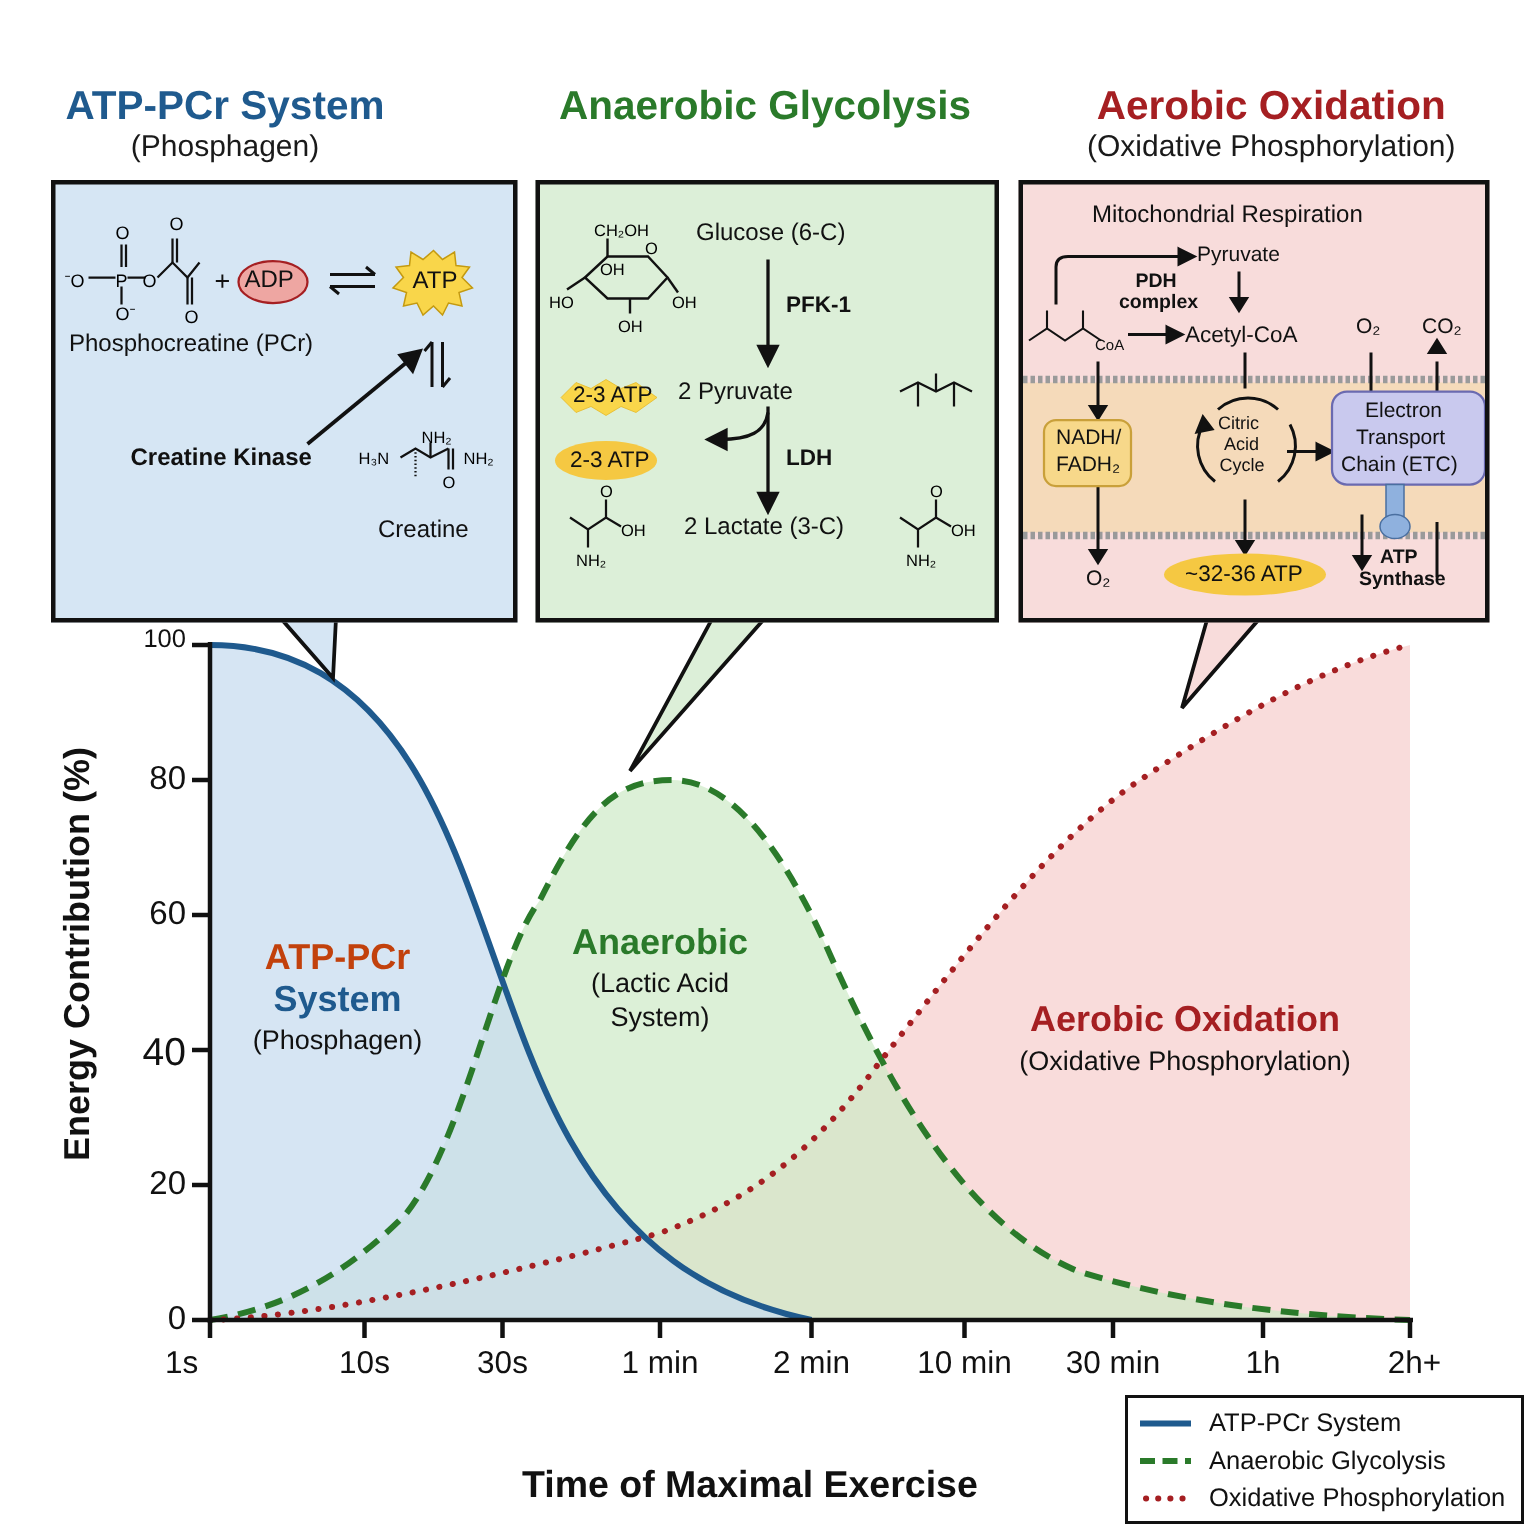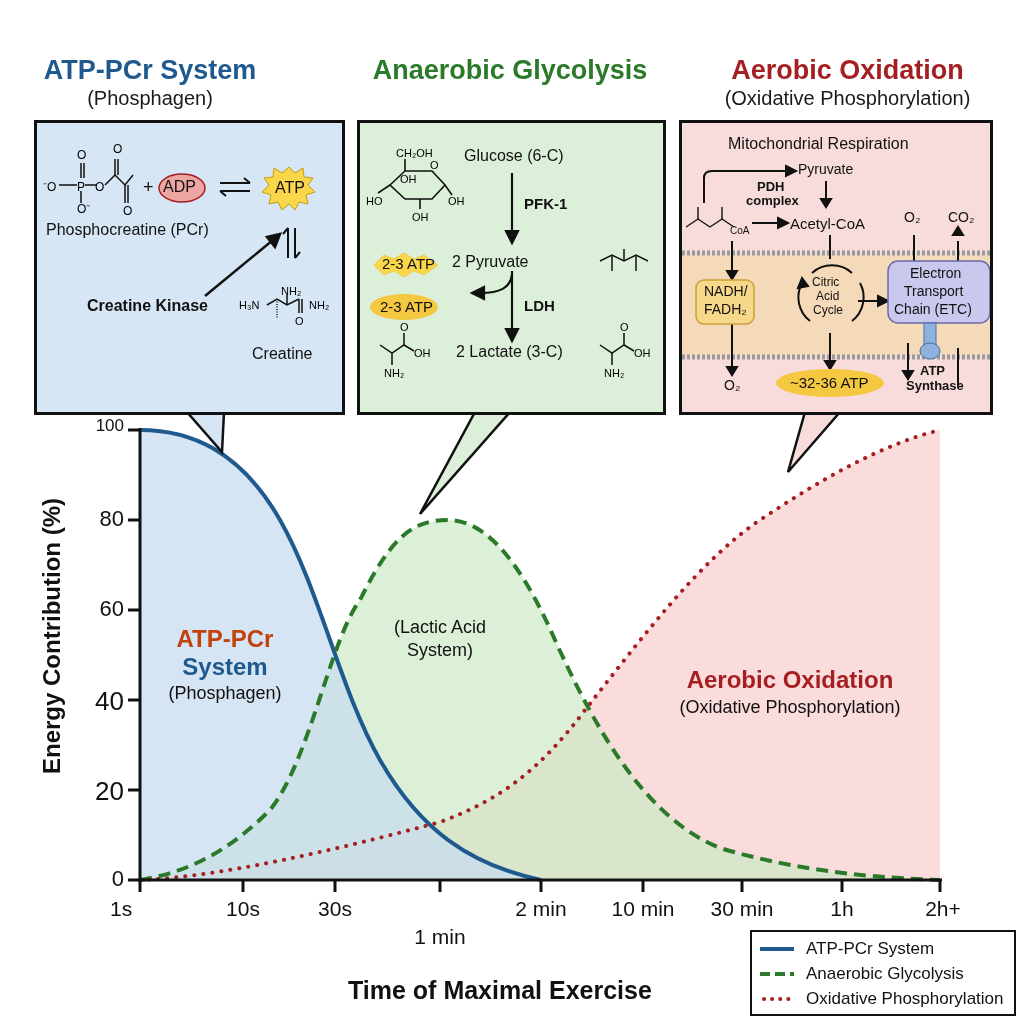--- a/index.html
+++ b/index.html
@@ -256,6 +256,7 @@
   <div style="font-size:18px; line-height:24px;">(Phosphagen)</div>
 </div>
 <div class="lbl" style="left:360px; top:615px; width:160px; text-align:center;">
+  <div style="font-weight:bold; font-size:24px; color:#2a7a2a; line-height:28px;">Anaerobic</div>
   <div style="font-size:18px; line-height:24px;">(Lactic Acid</div>
   <div style="font-size:18px; line-height:22px;">System)</div>
 </div>

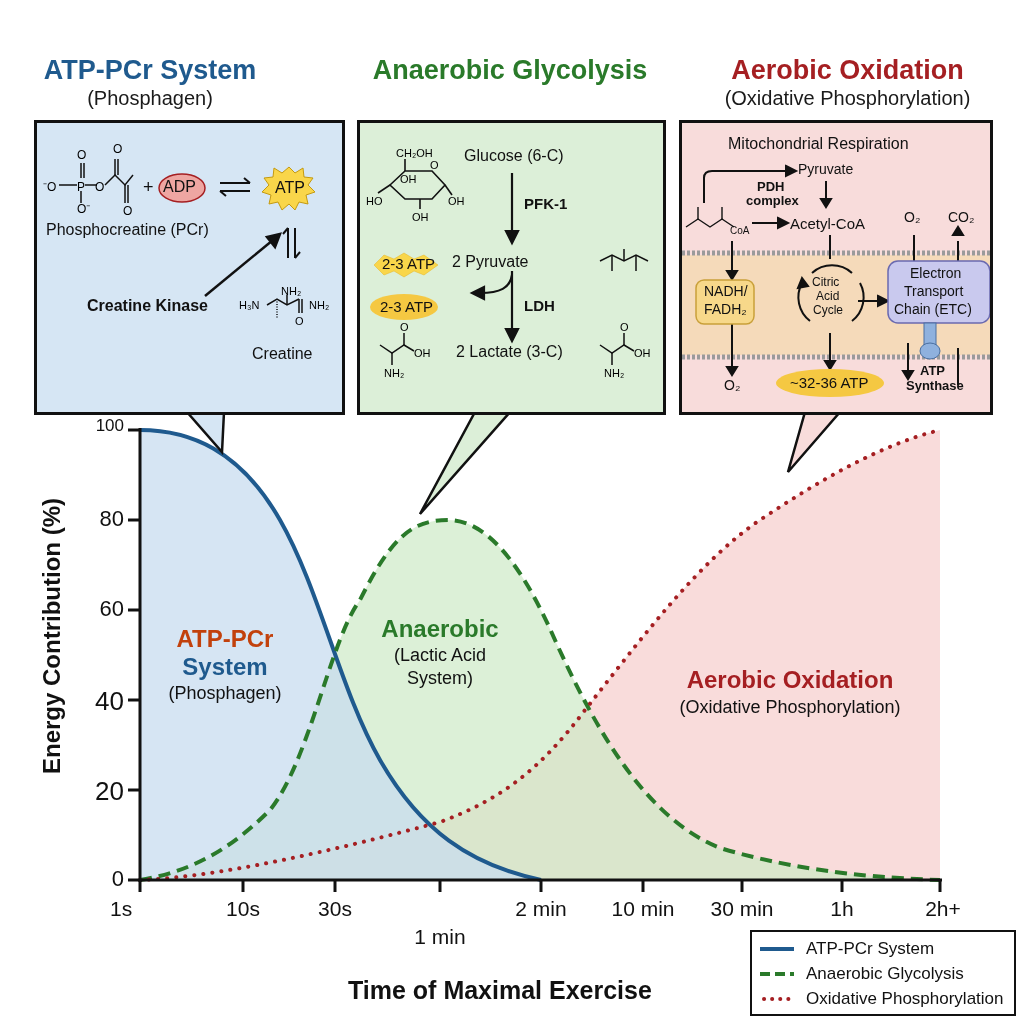--- a/index.html
+++ b/index.html
@@ -269,7 +269,7 @@
 <div class="lbl" style="left:74px; top:506px; font-size:22px; width:50px; text-align:right;">80</div>
 <div class="lbl" style="left:74px; top:596px; font-size:22px; width:50px; text-align:right;">60</div>
 <div class="lbl" style="left:74px; top:686px; font-size:26px; width:50px; text-align:right;">40</div>
-<div class="lbl" style="left:74px; top:776px; font-size:26px; width:50px; text-align:right;">20</div>
+<div class="lbl" style="left:74px; top:776px; font-size:22px; width:50px; text-align:right;">20</div>
 <div class="lbl" style="left:74px; top:866px; font-size:22px; width:50px; text-align:right;">0</div>
 
 <div class="lbl" style="left:-68px; top:640px; width:240px; text-align:center; transform:rotate(-90deg); font-size:24px; font-weight:bold;">Energy Contribution (%)</div>

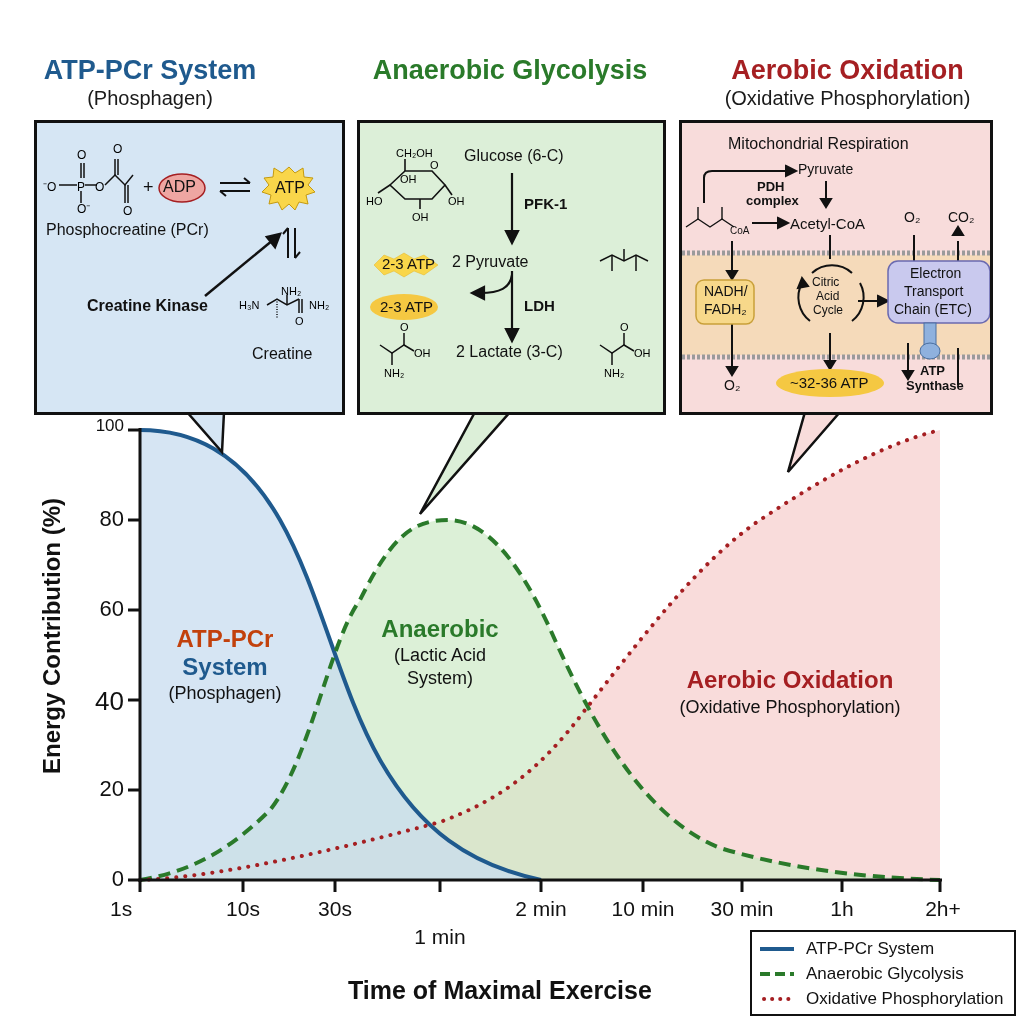--- a/index.html
+++ b/index.html
@@ -277,7 +277,7 @@
 <div class="lbl" style="left:110px; top:897px; width:60px; text-align:left; font-size:21px;">1s</div>
 <div class="lbl" style="left:203px; top:897px; width:80px; text-align:center; font-size:21px;">10s</div>
 <div class="lbl" style="left:295px; top:897px; width:80px; text-align:center; font-size:21px;">30s</div>
-<div class="lbl" style="left:390px; top:897px; width:100px; text-align:center; font-size:21px;margin-top:28px;">1 min</div>
+<div class="lbl" style="left:390px; top:897px; width:100px; text-align:center; font-size:21px;">1 min</div>
 <div class="lbl" style="left:491px; top:897px; width:100px; text-align:center; font-size:21px;">2 min</div>
 <div class="lbl" style="left:588px; top:897px; width:110px; text-align:center; font-size:21px;">10 min</div>
 <div class="lbl" style="left:687px; top:897px; width:110px; text-align:center; font-size:21px;">30 min</div>

